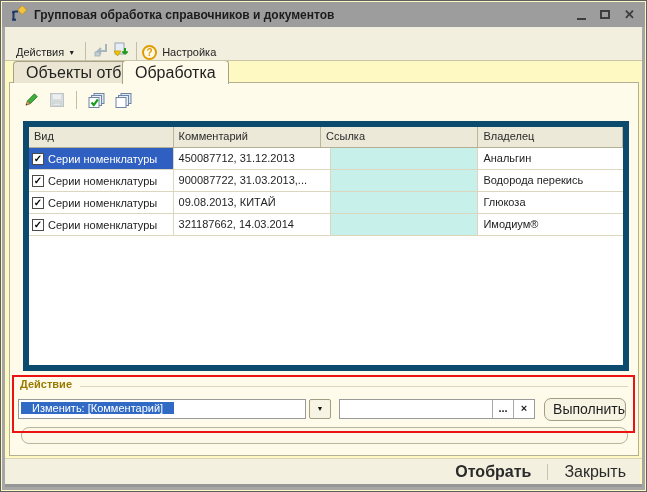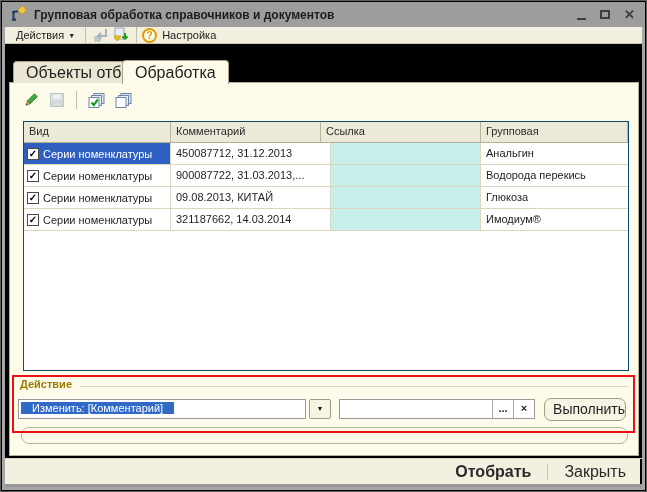--- a/index.html
+++ b/index.html
@@ -4,7 +4,7 @@
 <style>
   html,body{margin:0;padding:0;background:#e8e8e8;}
   *{box-sizing:border-box;font-family:"Liberation Sans",sans-serif;}
-  .window{position:relative;width:647px;height:492px;background:#000000;overflow:hidden;
+  .window{position:relative;width:647px;height:492px;background:#fef9c3;overflow:hidden;
           border:1px solid #5f5f5f;}
   .frame{position:absolute;inset:1px;pointer-events:none;z-index:40;
          box-shadow:inset 0 0 0 3px #a6a6a6, inset 0 -6px 0 #969696;}

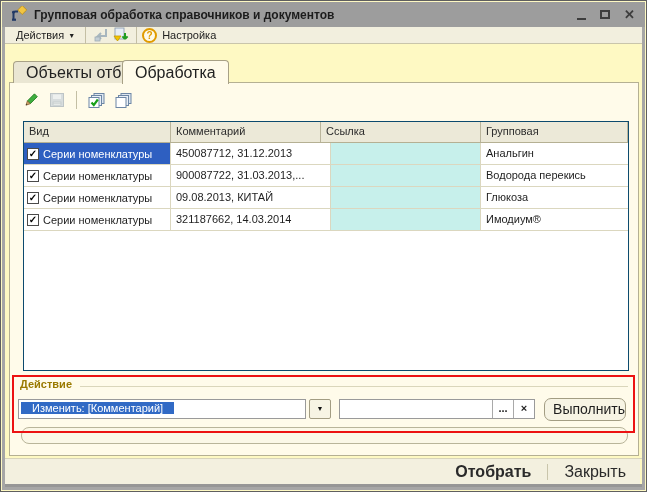--- a/index.html
+++ b/index.html
@@ -18,8 +18,8 @@
   .ctl-max{width:10px;height:9px;border:2px solid #3d3d3d;background:transparent;}
   .ctl-close{font-size:13px;font-weight:bold;color:#3d3d3d;line-height:13px;}
   
-  .toolbar{position:absolute;left:4px;top:26px;right:4px;height:17px;background:#f2efde;
-           border-bottom:1px solid #c9c5ab;display:flex;align-items:center;padding:0 6px;z-index:30;}
+  .toolbar{position:absolute;left:4px;top:26px;right:4px;height:34px;background:#f2efde;
+           border-bottom:1px solid #c9c5ab;display:flex;align-items:flex-end;padding:0 6px;z-index:30;}
   .tb-item{display:flex;align-items:center;font-size:11px;color:#222;padding:2px 5px;border-radius:2px;}
   .tb-caret{font-size:7px;margin-left:4px;color:#222;}
   .tb-sep{width:1px;height:18px;background:#c4bfa4;margin:0 5px;}

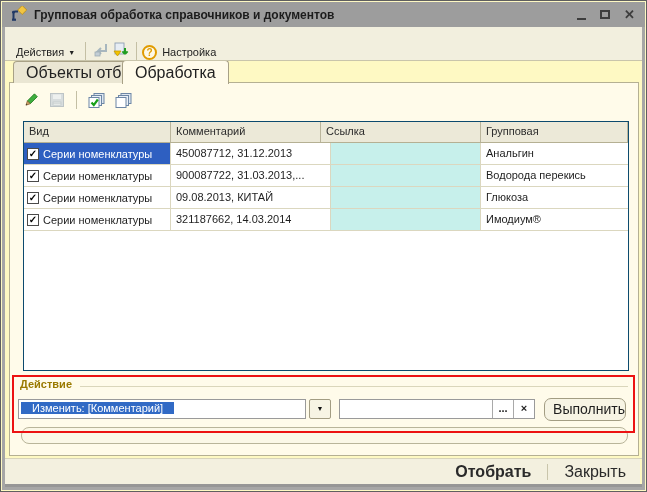--- a/index.html
+++ b/index.html
@@ -38,7 +38,7 @@
   .icon-sep{width:1px;height:18px;background:#c4bfa4;margin:0 2px;}
   
   .grid{position:absolute;left:13px;top:38px;width:606px;height:250px;background:#fff;
-        border:1px solid #0c4a6e;overflow:hidden;}
+        border:6px solid #0c4a6e;overflow:hidden;}
   .g-head{display:flex;height:21px;background:#ece9d8;border-bottom:1px solid #b5b093;}
   .g-head .hc{font-size:11px;color:#2b2b2b;padding:3px 0 0 5px;border-right:1px solid #bab59b;}
   .g-row{display:flex;height:22px;border-bottom:1px solid #dbd7bf;background:#fff;}

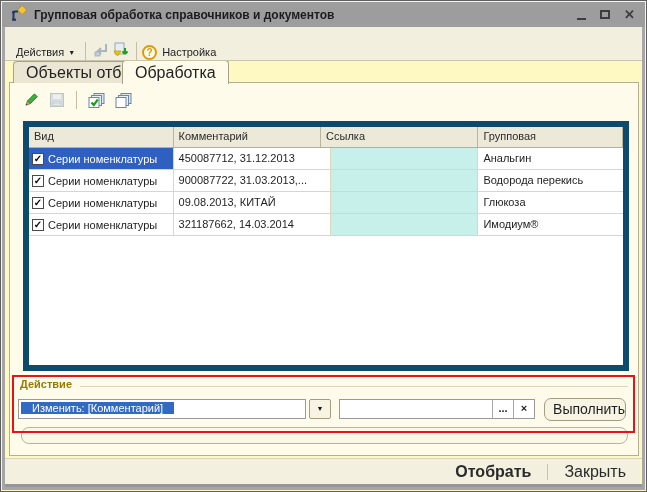--- a/index.html
+++ b/index.html
@@ -172,7 +172,7 @@
         <div class="hc c0">Вид</div>
         <div class="hc c2">Комментарий</div>
         <div class="hc c1">Ссылка</div>
-        <div class="hc c3">Групповая</div>
+        <div class="hc c3">Владелец</div>
       </div>
 
       <div class="g-row">

